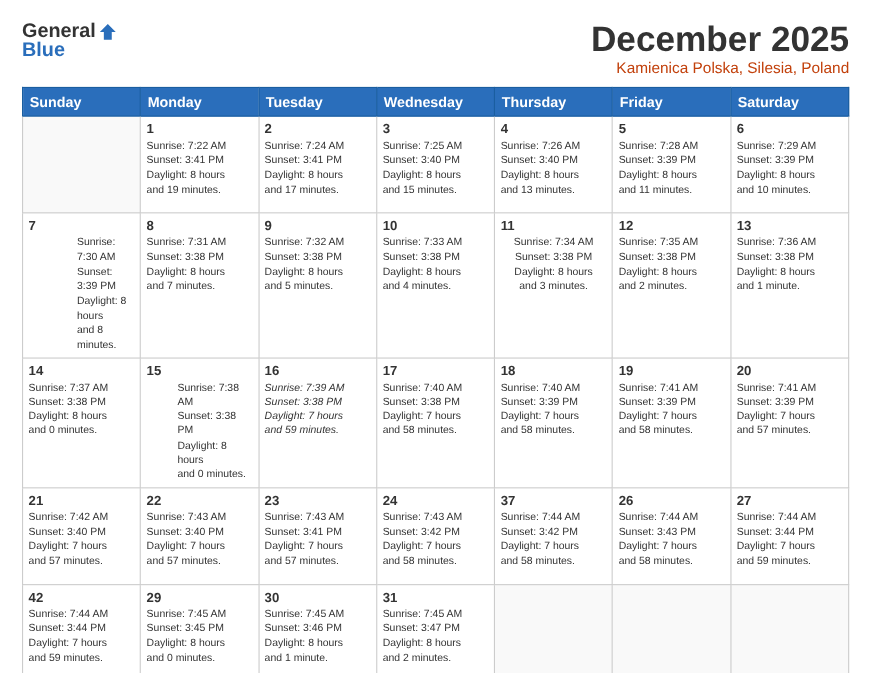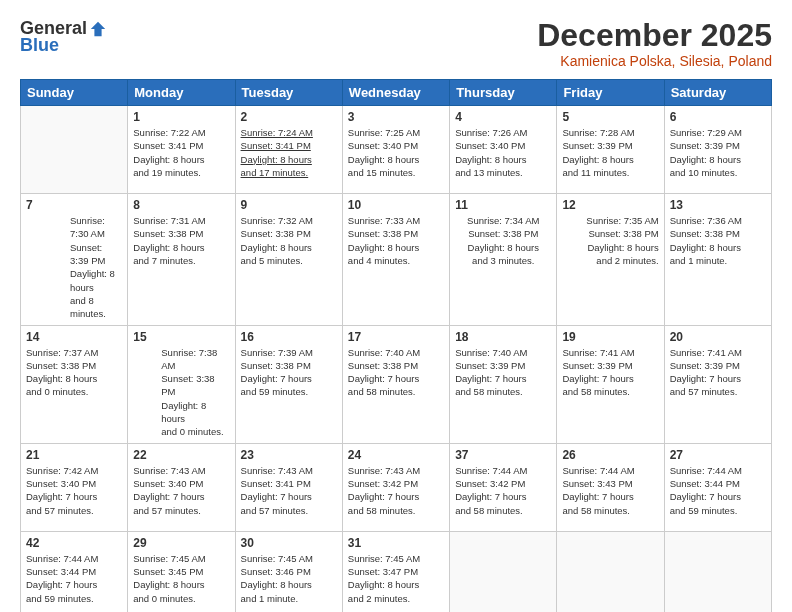--- a/index.html
+++ b/index.html
@@ -145,7 +145,7 @@
           </td>
           <td>
             <span class="day-num">2</span>
-            <div class="day-info" style="white-space: pre-line; text-decoration: underline;">Sunrise: 7:24 AM
+            <div class="day-info" style="white-space: pre-line;">Sunrise: 7:24 AM
 Sunset: 3:41 PM
 Daylight: 8 hours
 and 17 minutes.</div>

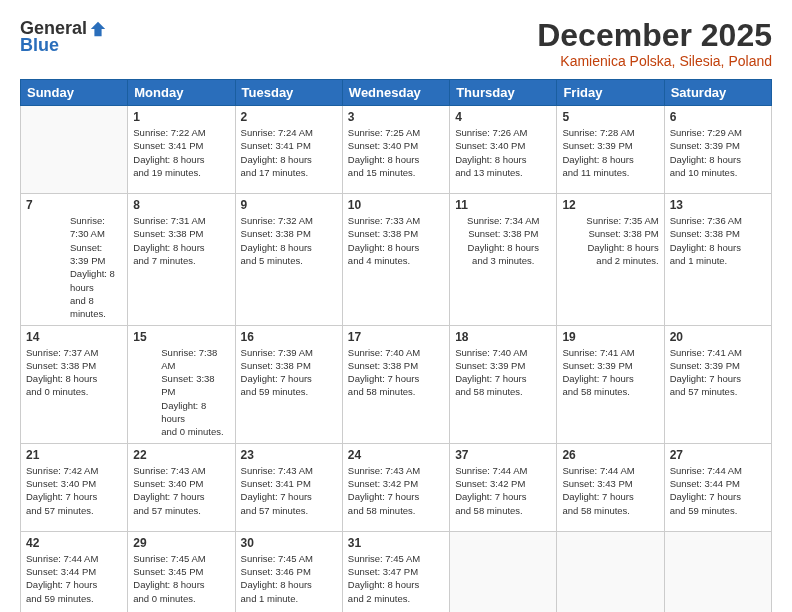--- a/index.html
+++ b/index.html
@@ -217,7 +217,7 @@
           </td>
           <td>
             <span class="day-num">12</span>
-            <div class="day-info" style="white-space: pre-line; text-align: right;">Sunrise: 7:35 AM
+            <div class="day-info" style="white-space: pre-line;">Sunrise: 7:35 AM
 Sunset: 3:38 PM
 Daylight: 8 hours
 and 2 minutes.</div>

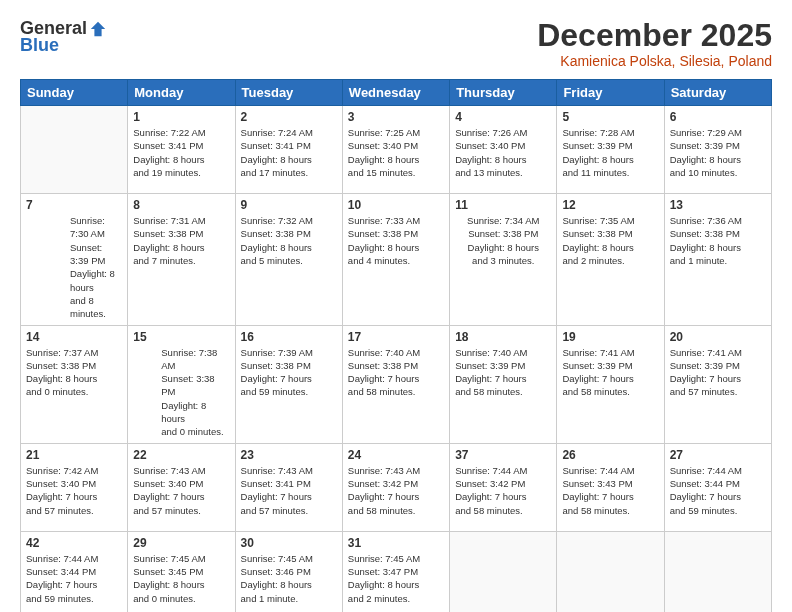--- a/index.html
+++ b/index.html
@@ -247,7 +247,7 @@
           </td>
           <td>
             <span class="day-num">16</span>
-            <div class="day-info" style="white-space: pre-line;">Sunrise: 7:39 AM
+            <div class="day-info" style="white-space: pre-line; font-style: italic;">Sunrise: 7:39 AM
 Sunset: 3:38 PM
 Daylight: 7 hours
 and 59 minutes.</div>

